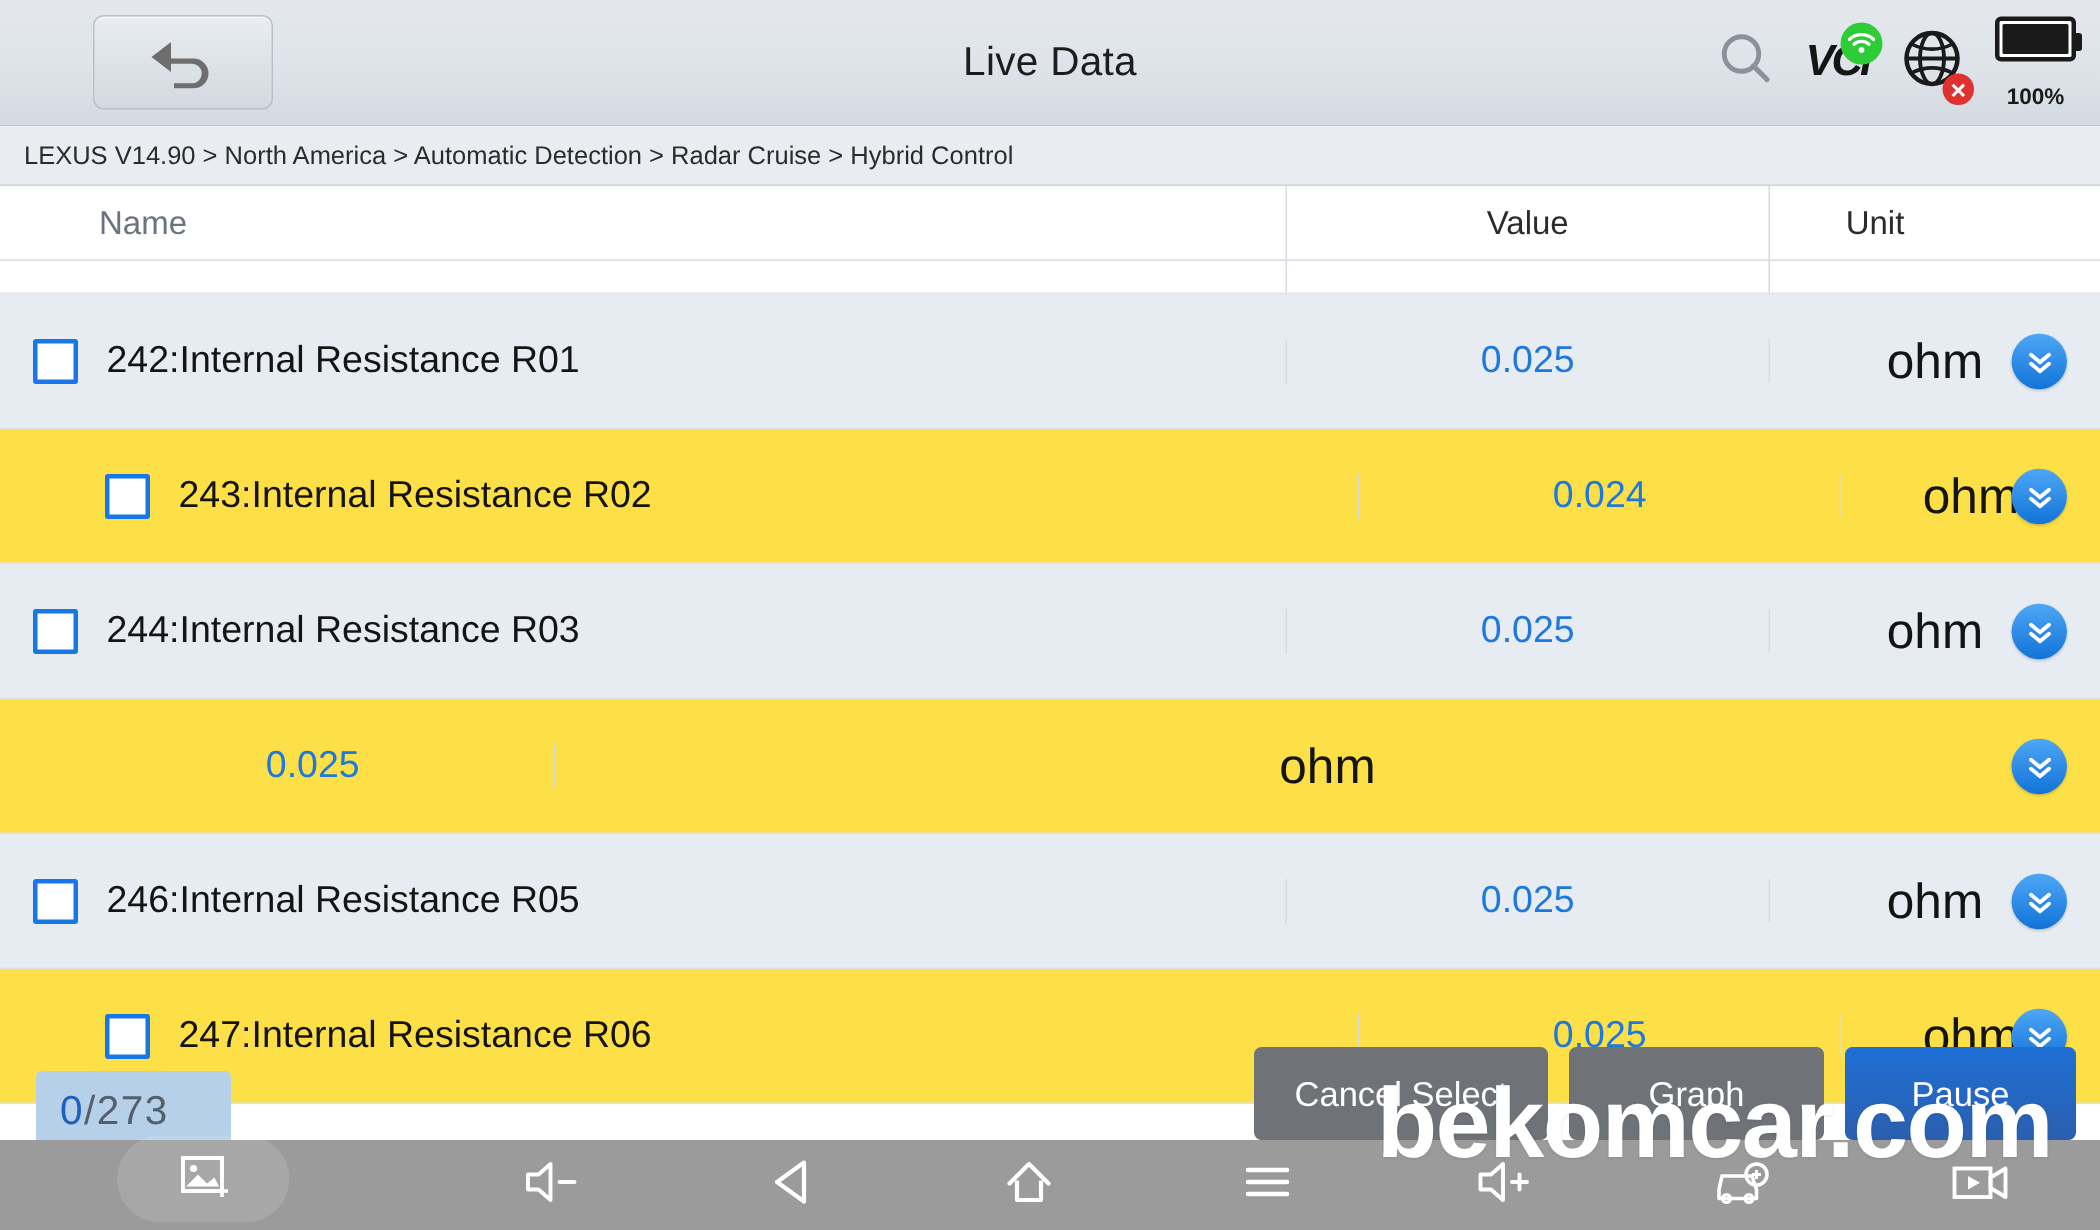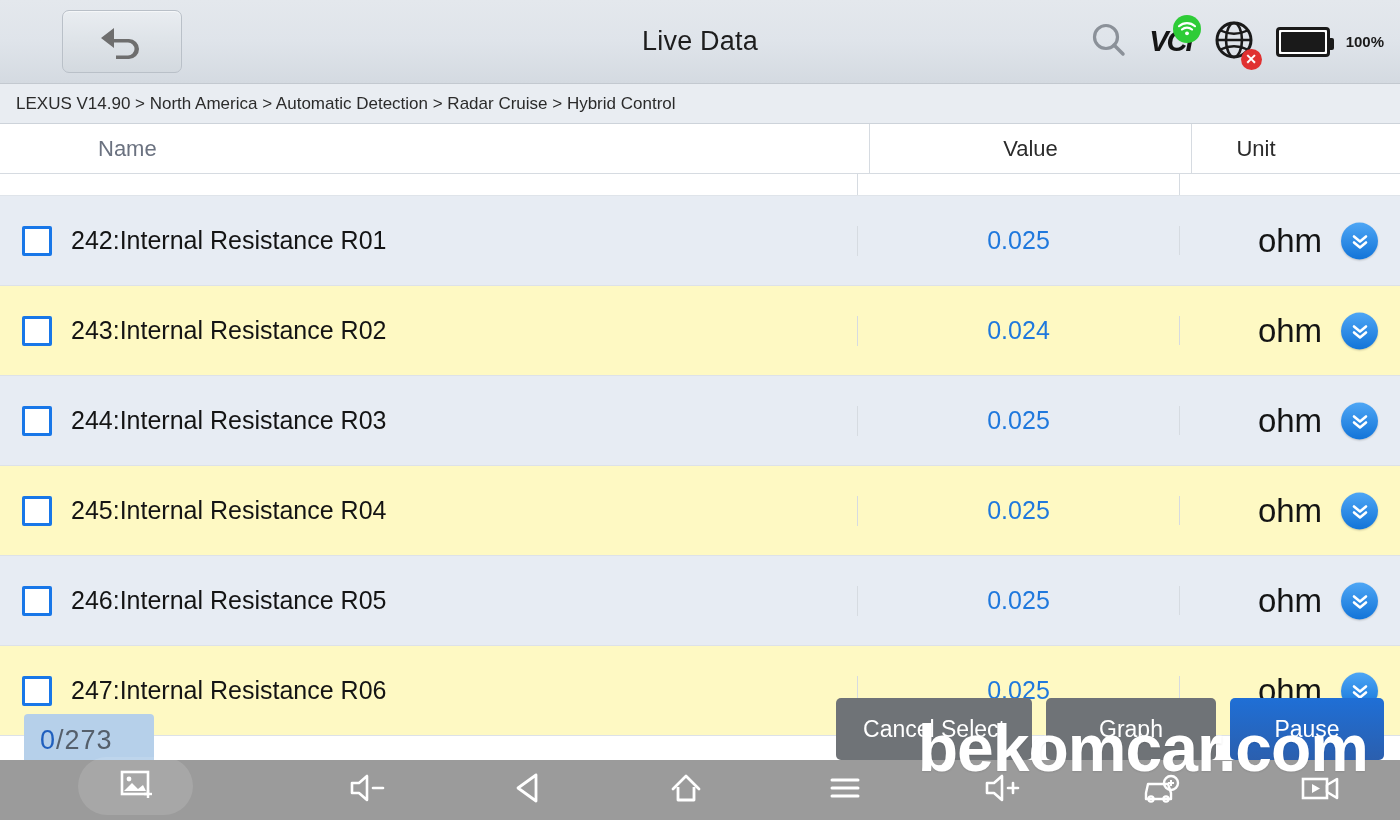--- a/index.html
+++ b/index.html
@@ -57,7 +57,7 @@
     display:flex; align-items:center; justify-content:center;
     color:#fff; font-size:14px; font-weight:bold; line-height:1;
   }
-  .battery-wrap { display:flex; flex-direction:row; align-items:center; gap:16px; }
+  .battery-wrap { display:flex; flex-direction:column; align-items:center; gap:16px; }
   .battery {
     width:54px; height:30px; border:3px solid #1a1a1a; border-radius:4px;
     position:relative; background:#fff; padding:2px;

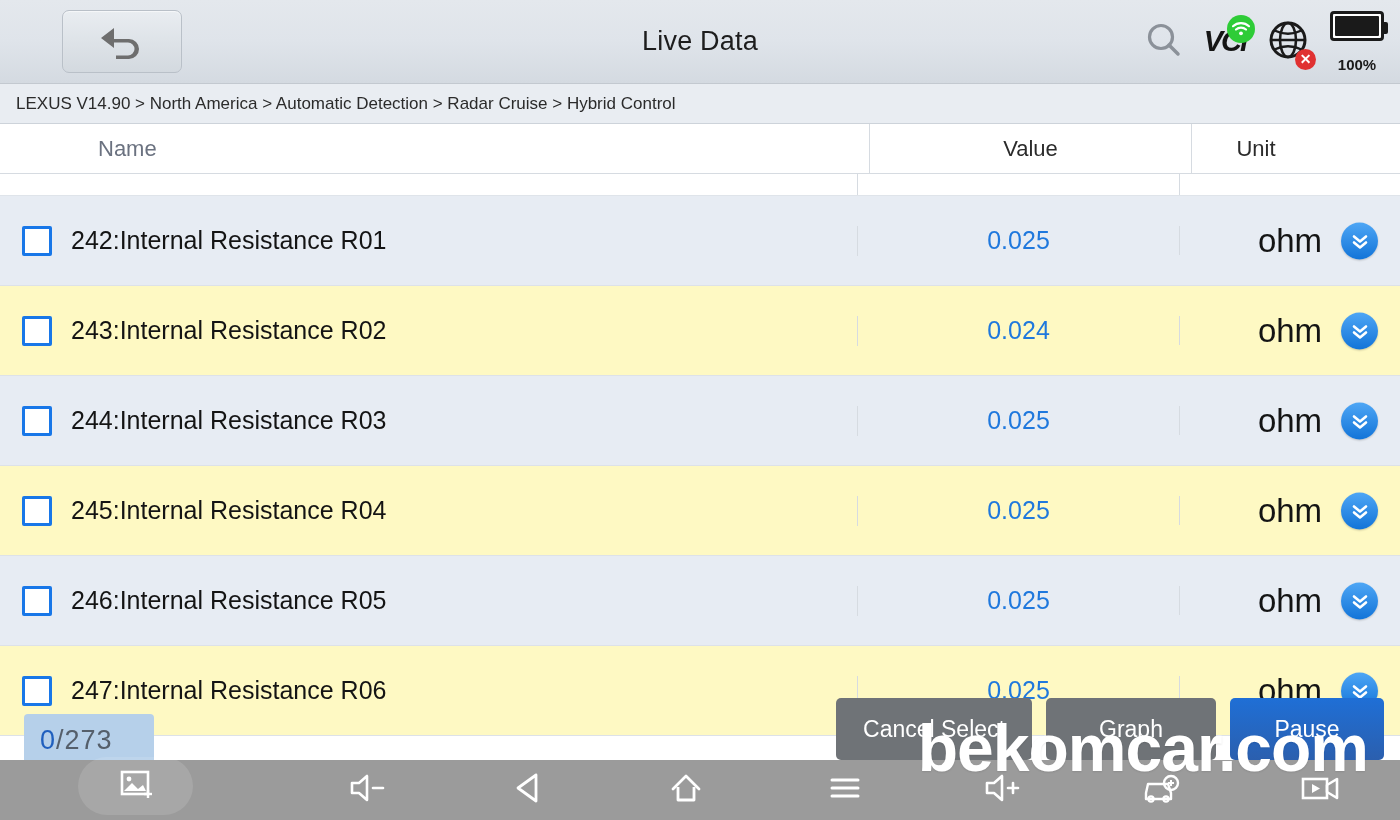--- a/index.html
+++ b/index.html
@@ -86,7 +86,7 @@
     border-bottom:1px solid #d6dbe1;
   }
   .th { display:flex; align-items:center; font-size:22px; color:#6b7280; }
-  .th-name { flex:0 0 858px; padding-left:86px; border-right:1px solid #d6dbe1;margin-left:12px; }
+  .th-name { flex:0 0 858px; padding-left:66px; border-right:1px solid #d6dbe1; }
   .th-value { flex:0 0 322px; justify-content:center; color:#2b2b2b; border-right:1px solid #d6dbe1; }
   .th-unit { flex:1; justify-content:center; color:#2b2b2b; padding-right:80px; }
 

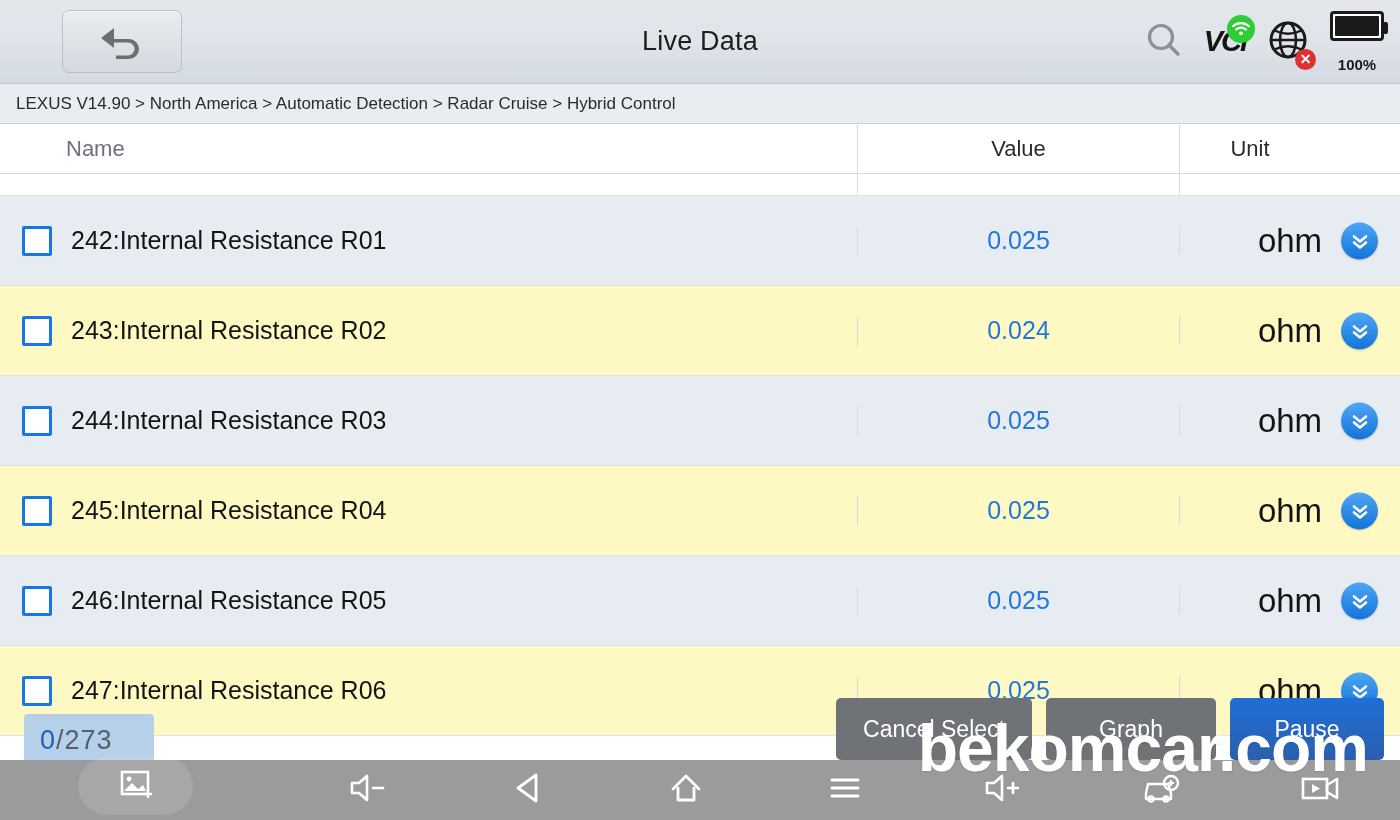--- a/index.html
+++ b/index.html
@@ -100,7 +100,7 @@
   .rows { width:100%; }
   .row { height:90px; display:flex; align-items:center; border-bottom:1px solid #dde2e8; }
   .row.alt { background:#e7ecf3; }
-  .row.plain { background:#fef9c3; }
+  .row.plain { background:#fde047;padding-left:48px; }
 
   .cell-name {
     flex:0 0 858px; display:flex; align-items:center;

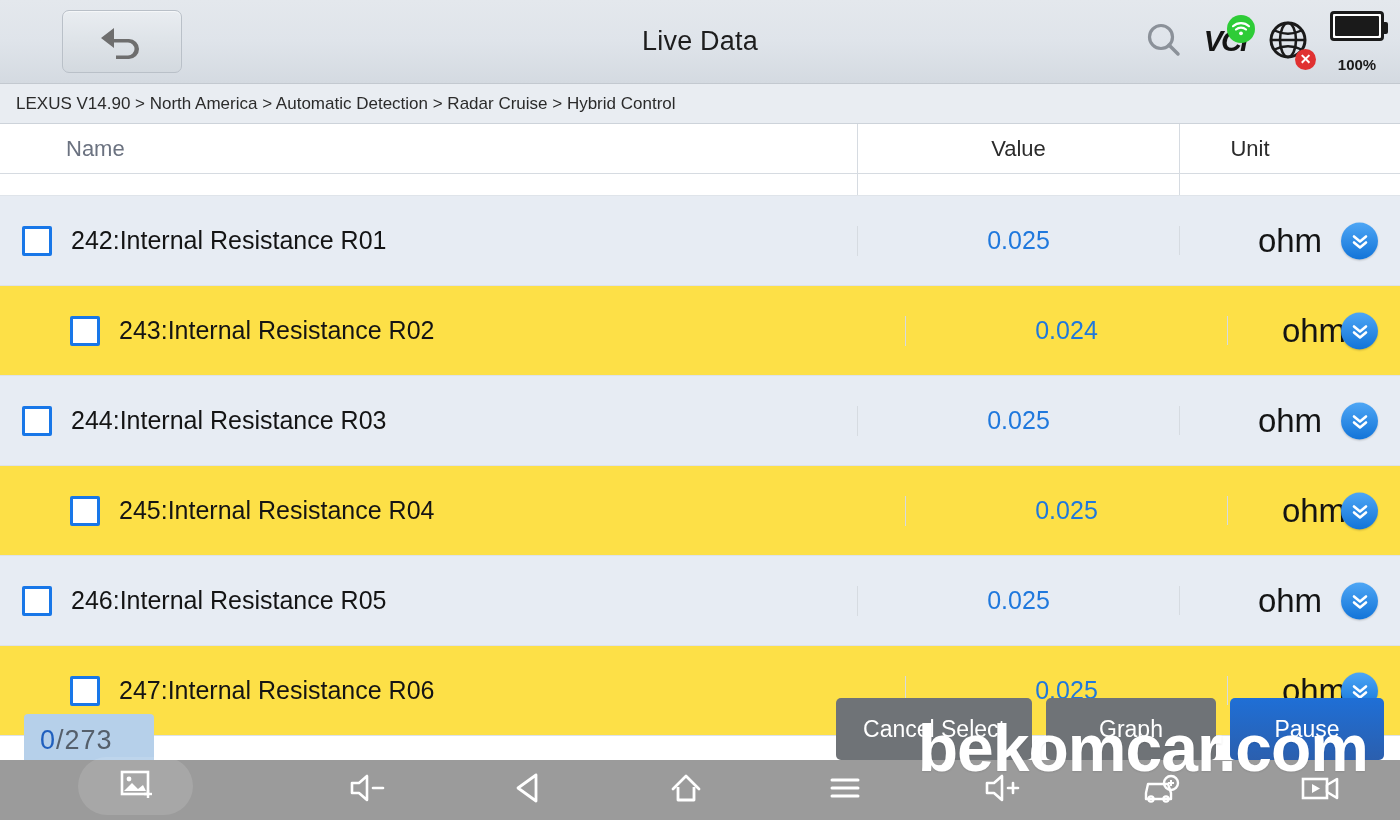--- a/index.html
+++ b/index.html
@@ -303,10 +303,6 @@
       </div>
     </div>
     <div class="row plain">
-      <div class="cell-name">
-        <div class="chk"></div>
-        <div class="name-text">245:Internal Resistance R04</div>
-      </div>
       <div class="cell-value">0.025</div>
       <div class="cell-unit">
         <span>ohm</span>

